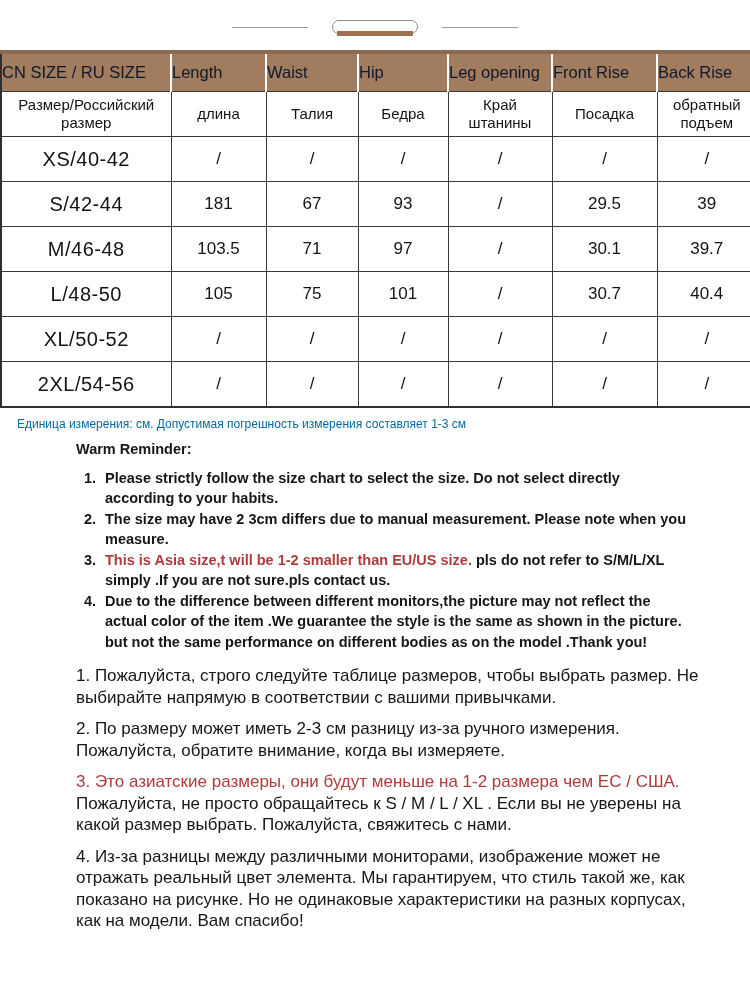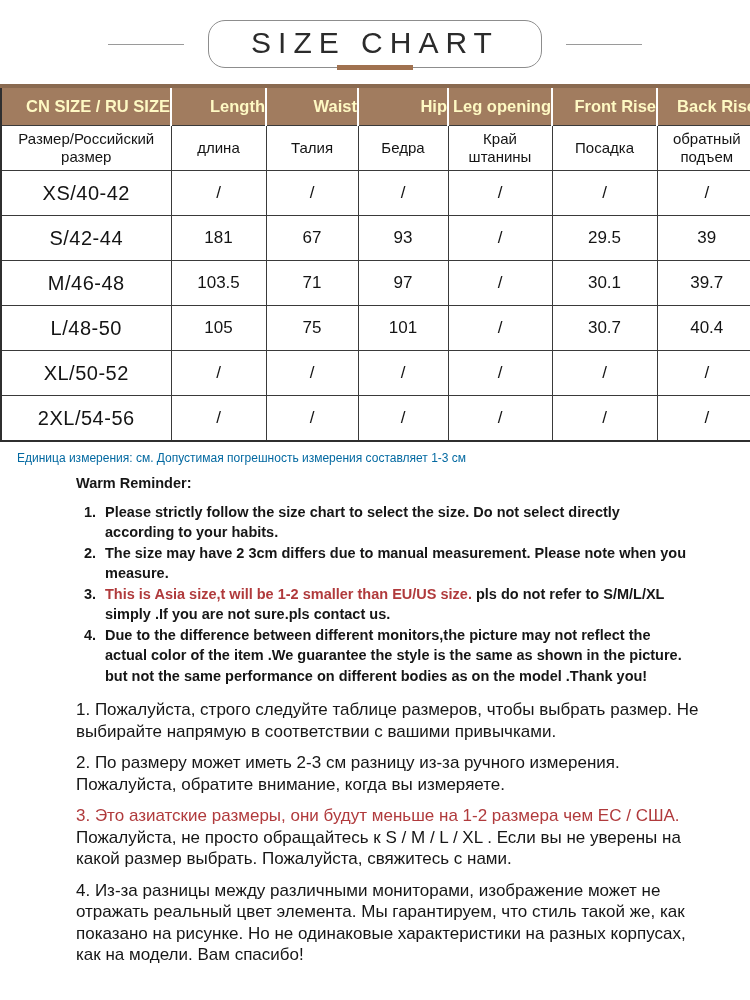--- a/index.html
+++ b/index.html
@@ -75,7 +75,6 @@
   <div class="title-row">
     <span class="hline"></span>
     <div class="title-box">
-      <span>SIZE CHART</span>
       <span class="title-underline"></span>
     </div>
     <span class="hline"></span>

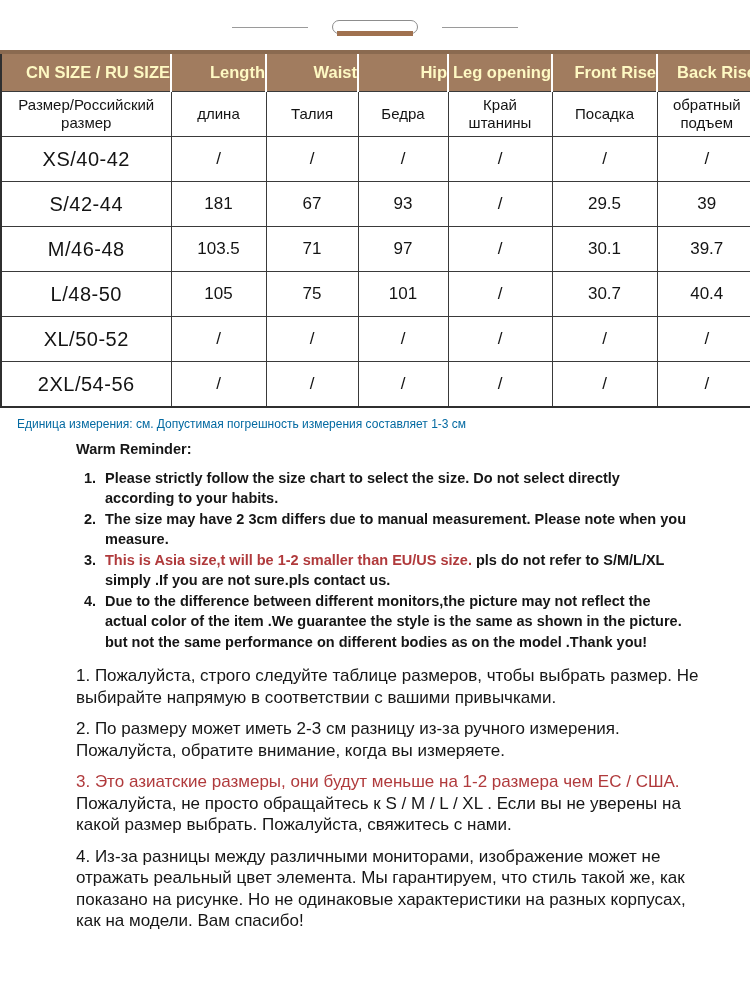--- a/index.html
+++ b/index.html
@@ -29,8 +29,8 @@
   }
   .size-table th,.size-table td{overflow:hidden;}
   .hdr-en{
-    background:var(--header-bg,#a17c5f);color:#fef9c3;font-size:16.5px;font-weight:700;
-    height:37px;border-left:2px solid #ffffff;padding:0;text-align:right;
+    background:var(--header-bg,#a17c5f);color:#0f172a;font-size:16.5px;font-weight:400;
+    height:37px;border-left:2px solid #ffffff;padding:0;text-align:left;
   }
   .hdr-en:first-child{border-left:none;}
   .hdr-ru{

